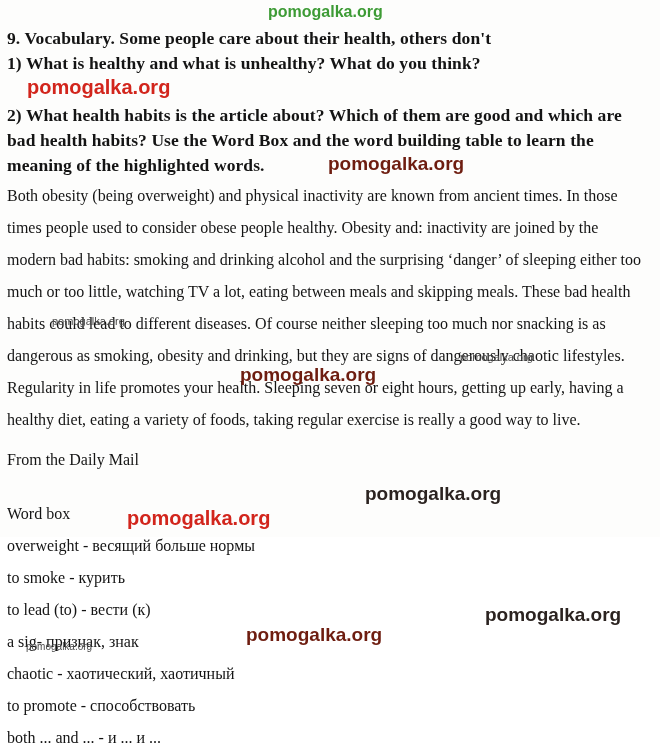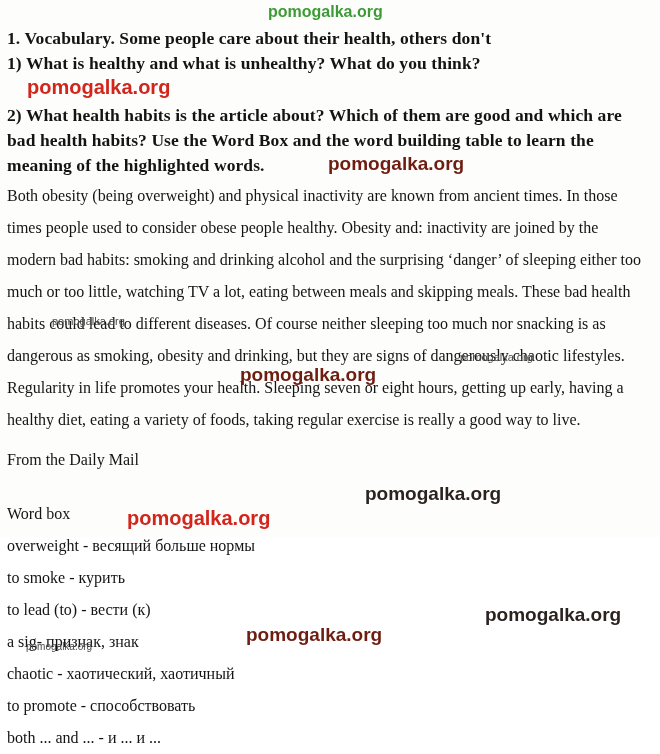--- a/index.html
+++ b/index.html
@@ -76,7 +76,7 @@
   <span class="wm wm-maroon wm-g">pomogalka.org</span>
   <span class="wm wm-gray   wm-s3">pomogalka.org</span>
 
-  <div class="bold-line">1. Vocabulary. Some people care about their health, others don't</div>
+  <div class="bold-line">9. Vocabulary. Some people care about their health, others don't</div>
   <div class="bold-line">1) What is healthy and what is unhealthy? What do you think?</div>
   <div class="bold-line q2">2) What health habits is the article about? Which of them are good and which are bad health habits? Use the Word Box and the word building table to learn the meaning of the highlighted words.</div>
 

